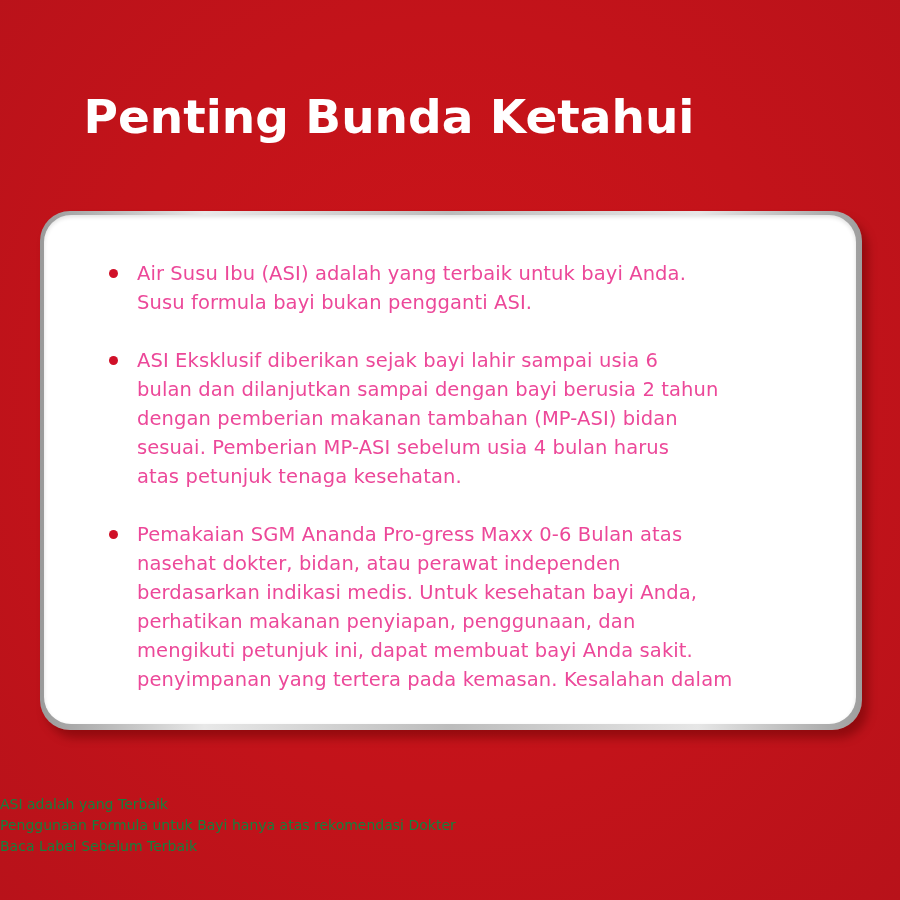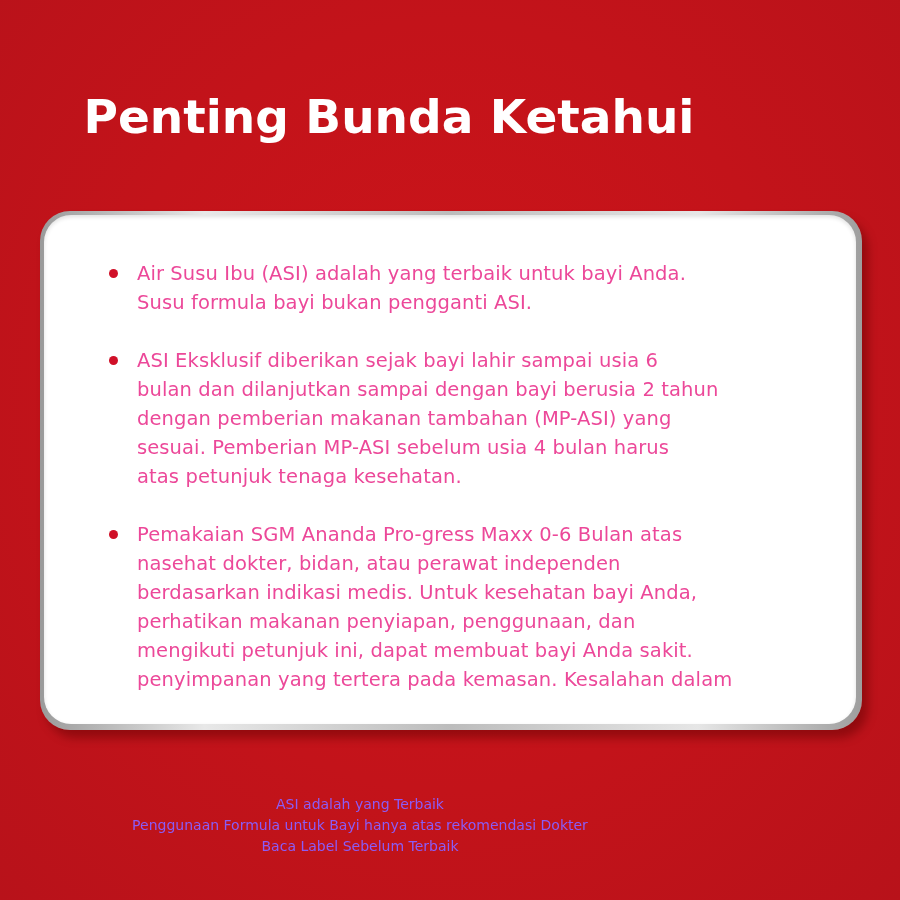--- a/index.html
+++ b/index.html
@@ -112,7 +112,7 @@
     <span class="bullet-dot"></span>
     <span class="line">ASI Eksklusif diberikan sejak bayi lahir sampai usia 6</span>
     <span class="line">bulan dan dilanjutkan sampai dengan bayi berusia 2 tahun</span>
-    <span class="line">dengan pemberian makanan tambahan (MP-ASI) yang</span>
+    <span class="line">dengan pemberian makanan tambahan (MP-ASI) bidan</span>
     <span class="line">sesuai. Pemberian MP-ASI sebelum usia 4 bulan harus</span>
     <span class="line">atas petunjuk tenaga kesehatan.</span>
   </li>

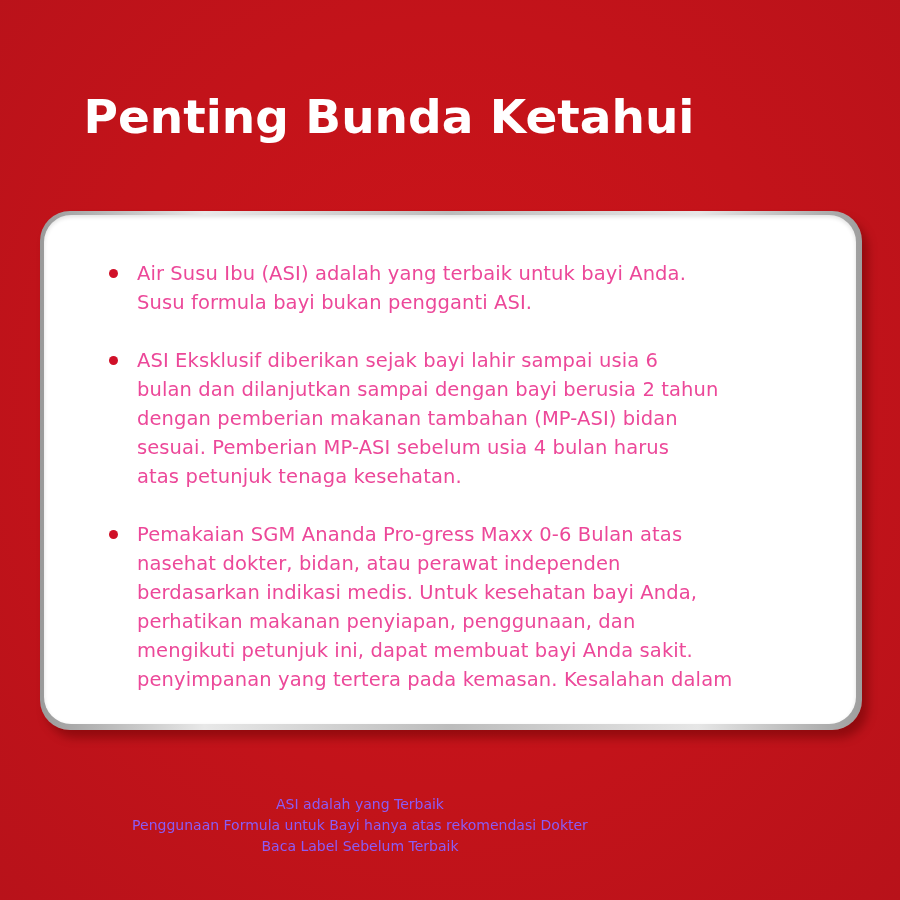--- a/index.html
+++ b/index.html
@@ -84,8 +84,7 @@
       top: 794px;
       left: 0;
       width: 720px;
-      text-align: center;
-      color: #8b5cf6;
+      color: #15803d;
       font-family: "DejaVu Sans", sans-serif;
       font-size: 14px;
       line-height: 21px;

